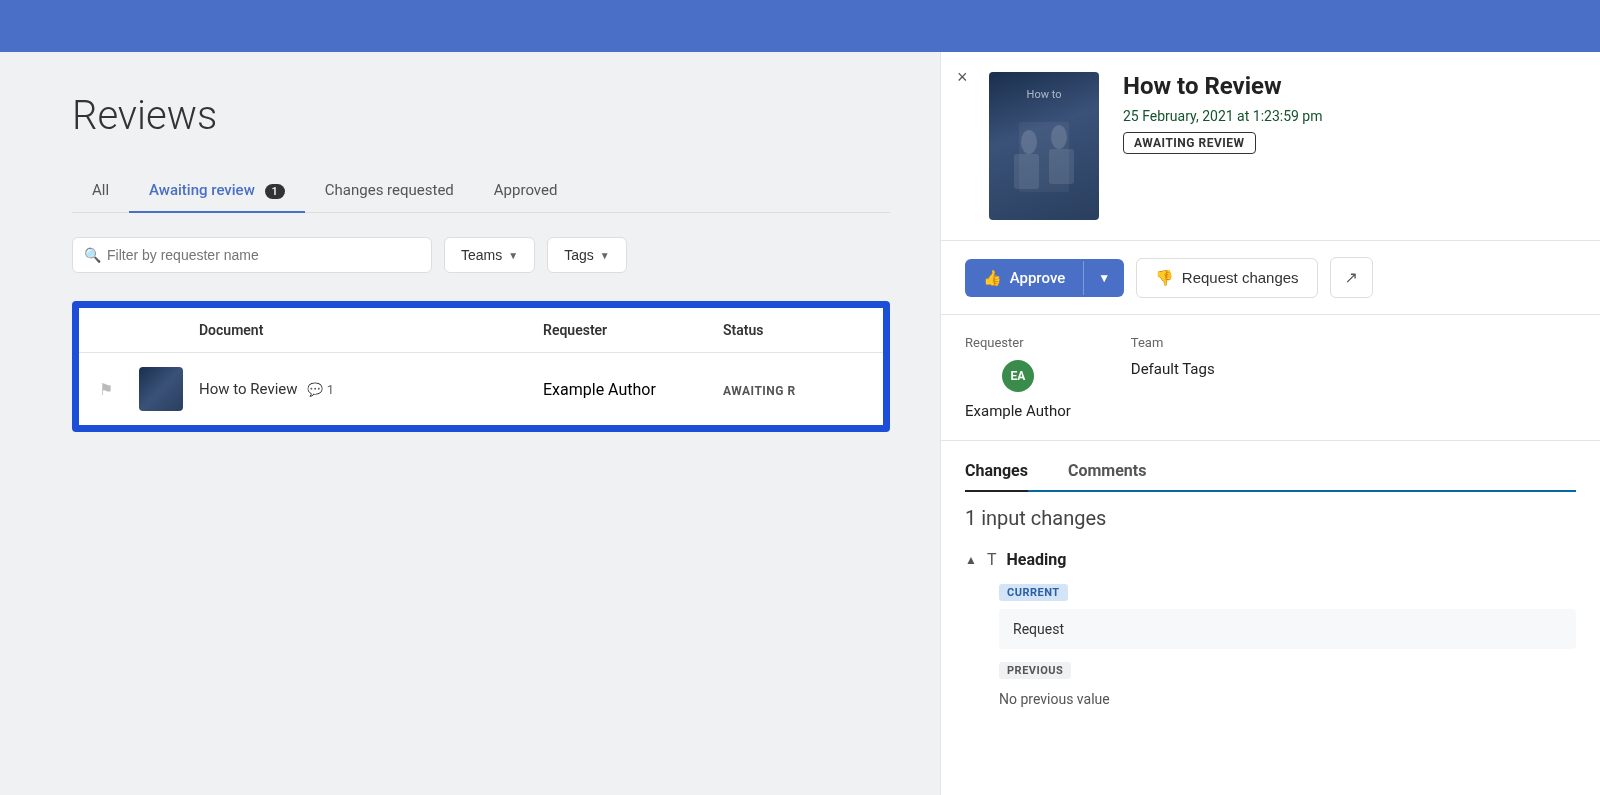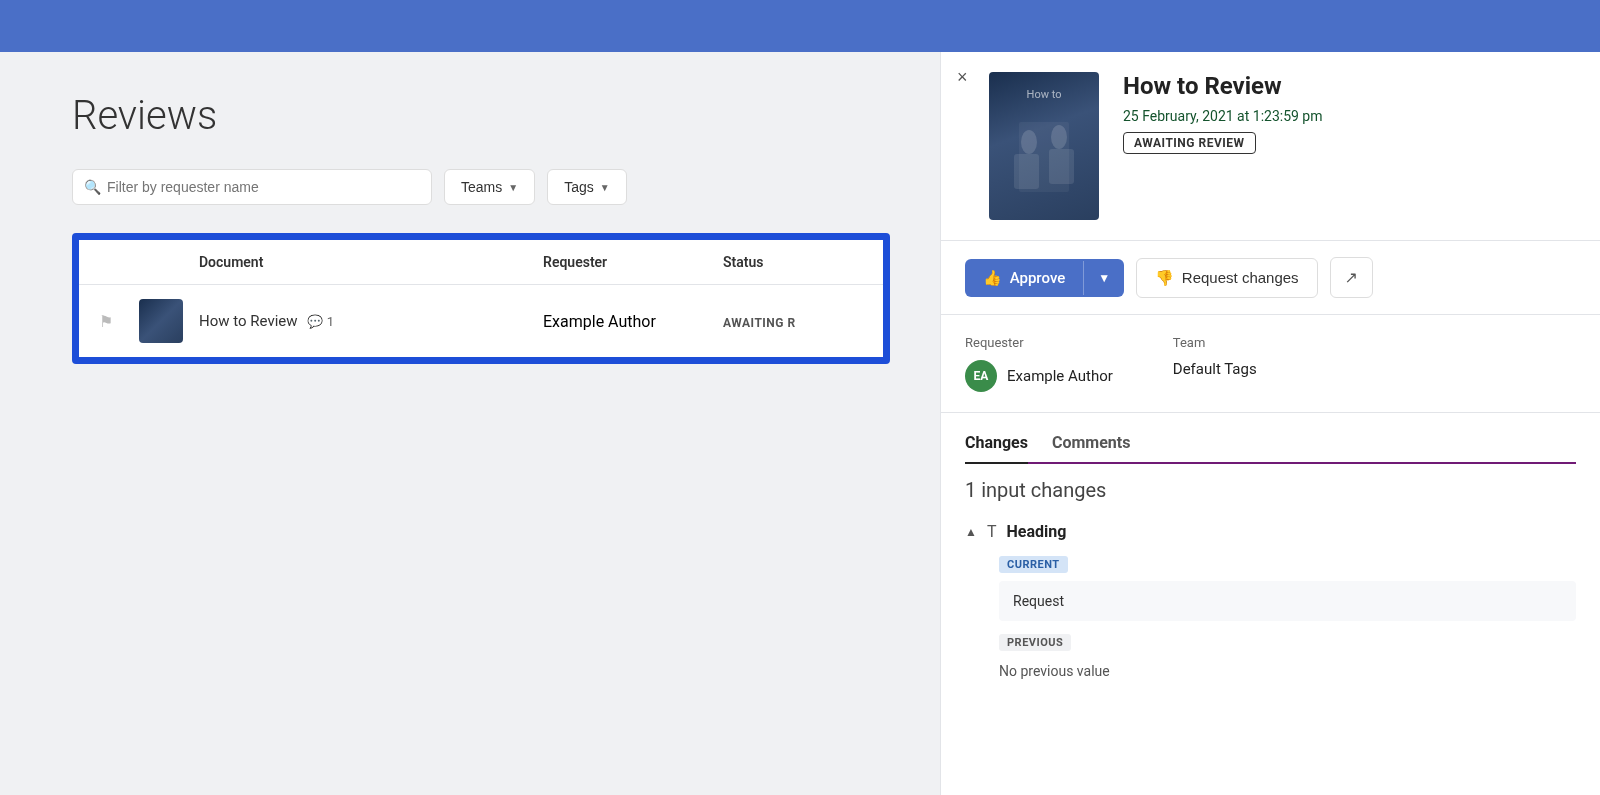--- a/index.html
+++ b/index.html
@@ -478,6 +478,21 @@
   <div class="left-panel">
     <h1 class="page-title">Reviews</h1>
 
+    <div class="tabs-bar">
+      <div class="tab">
+        <span>All</span>
+      </div>
+      <div class="tab active">
+        <span>Awaiting review</span>
+        <span class="badge">1</span>
+      </div>
+      <div class="tab">
+        <span>Changes requested</span>
+      </div>
+      <div class="tab">
+        <span>Approved</span>
+      </div>
+    </div>
 
     <div class="filters-row">
       <div class="search-input-wrap">

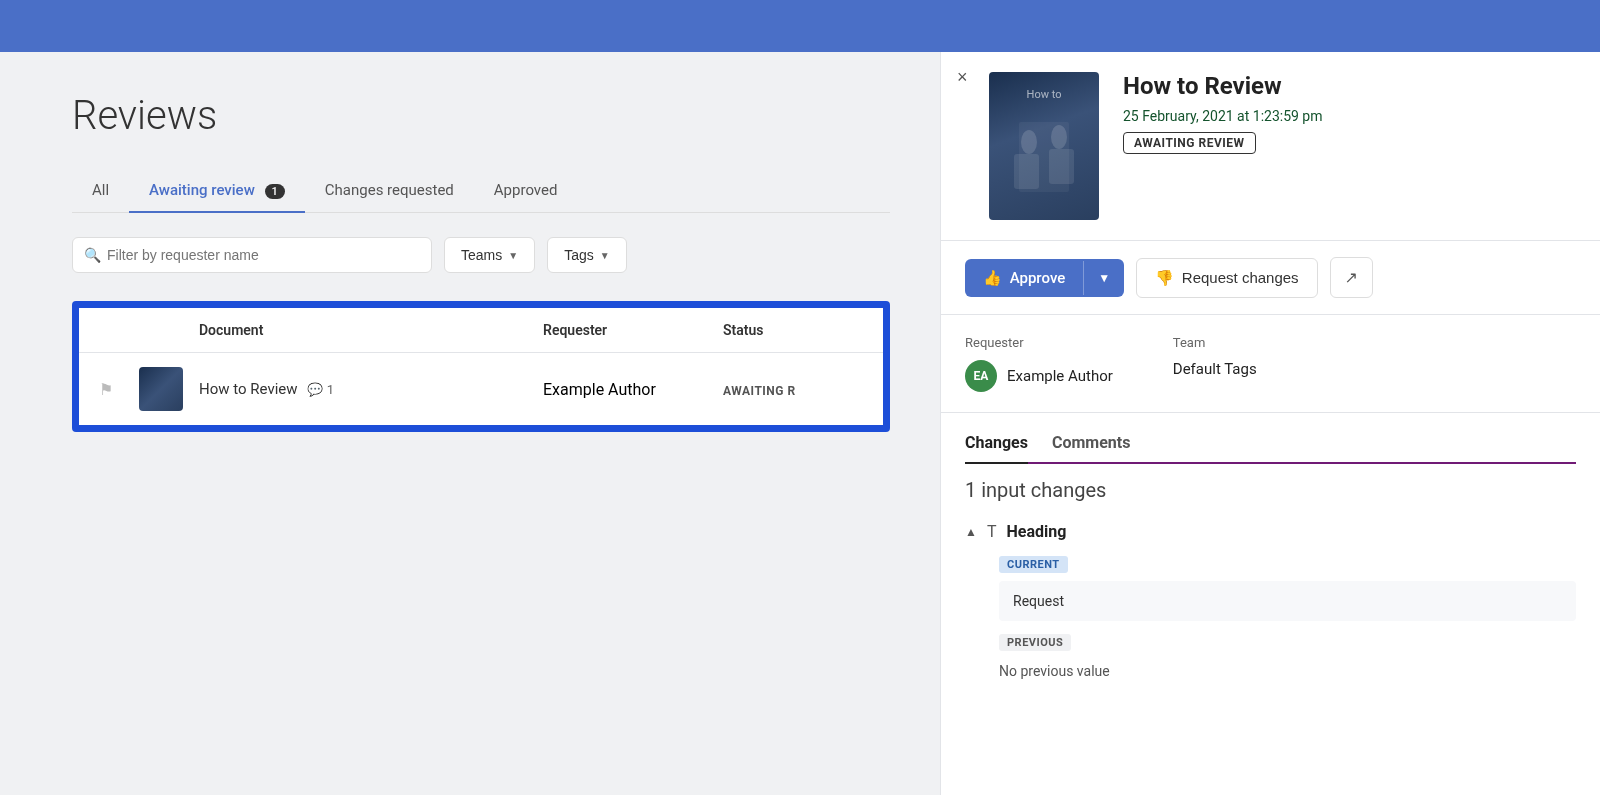--- a/index.html
+++ b/index.html
@@ -348,6 +348,7 @@
       display: flex;
       align-items: center;
       gap: 10px;
+      flex-direction: column;
     }
 
     .avatar {

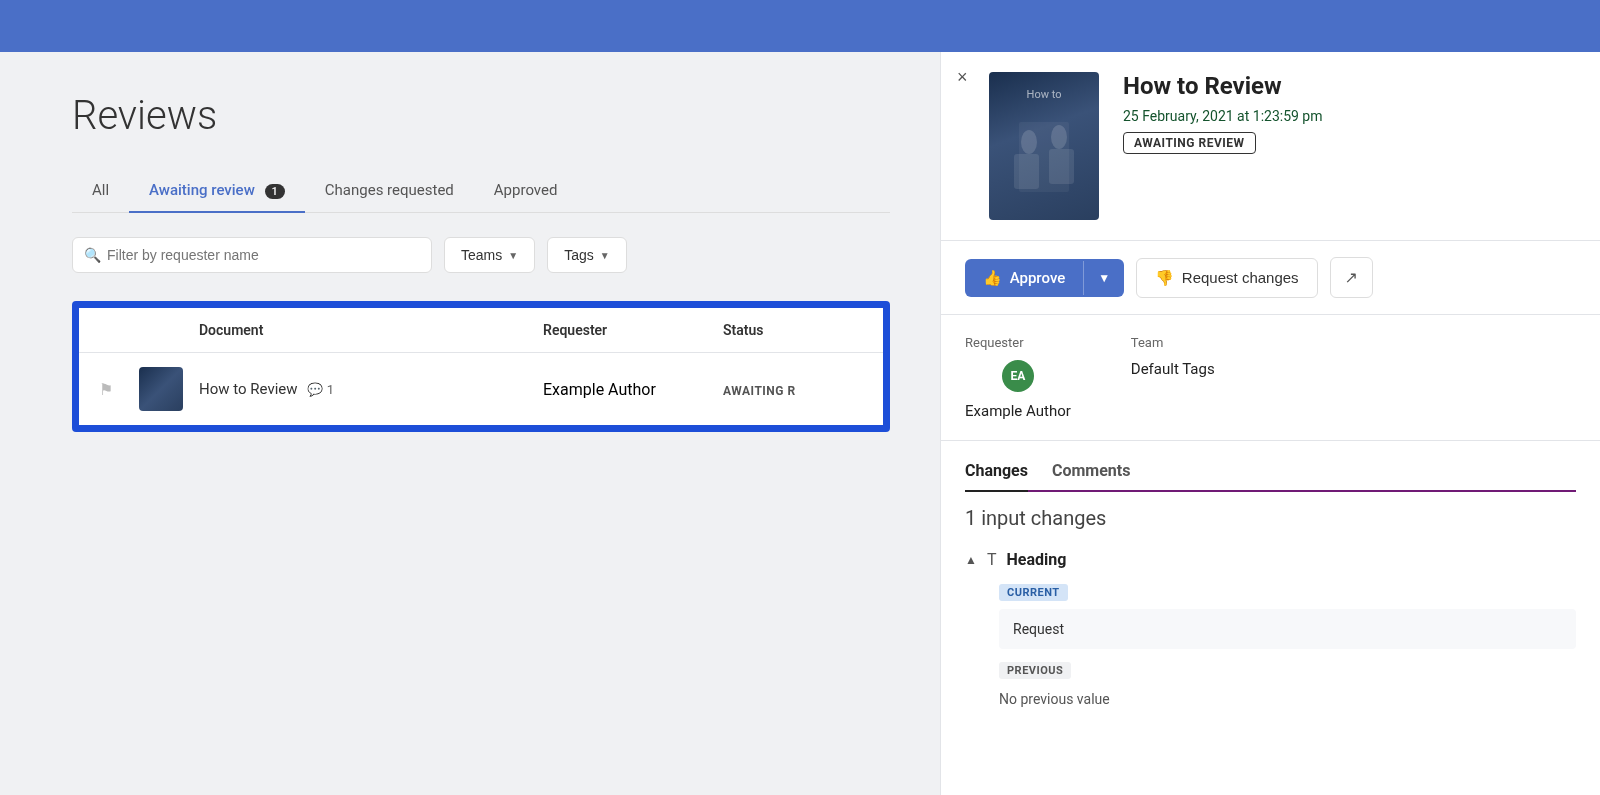--- a/index.html
+++ b/index.html
@@ -376,8 +376,8 @@
 
     .changes-tabs {
       display: flex;
-      gap: 24px;
-      border-bottom: 2px solid #701a75;
+      gap: 40px;
+      border-bottom: 2px solid #0369a1;
       margin-bottom: 14px;
     }
 

